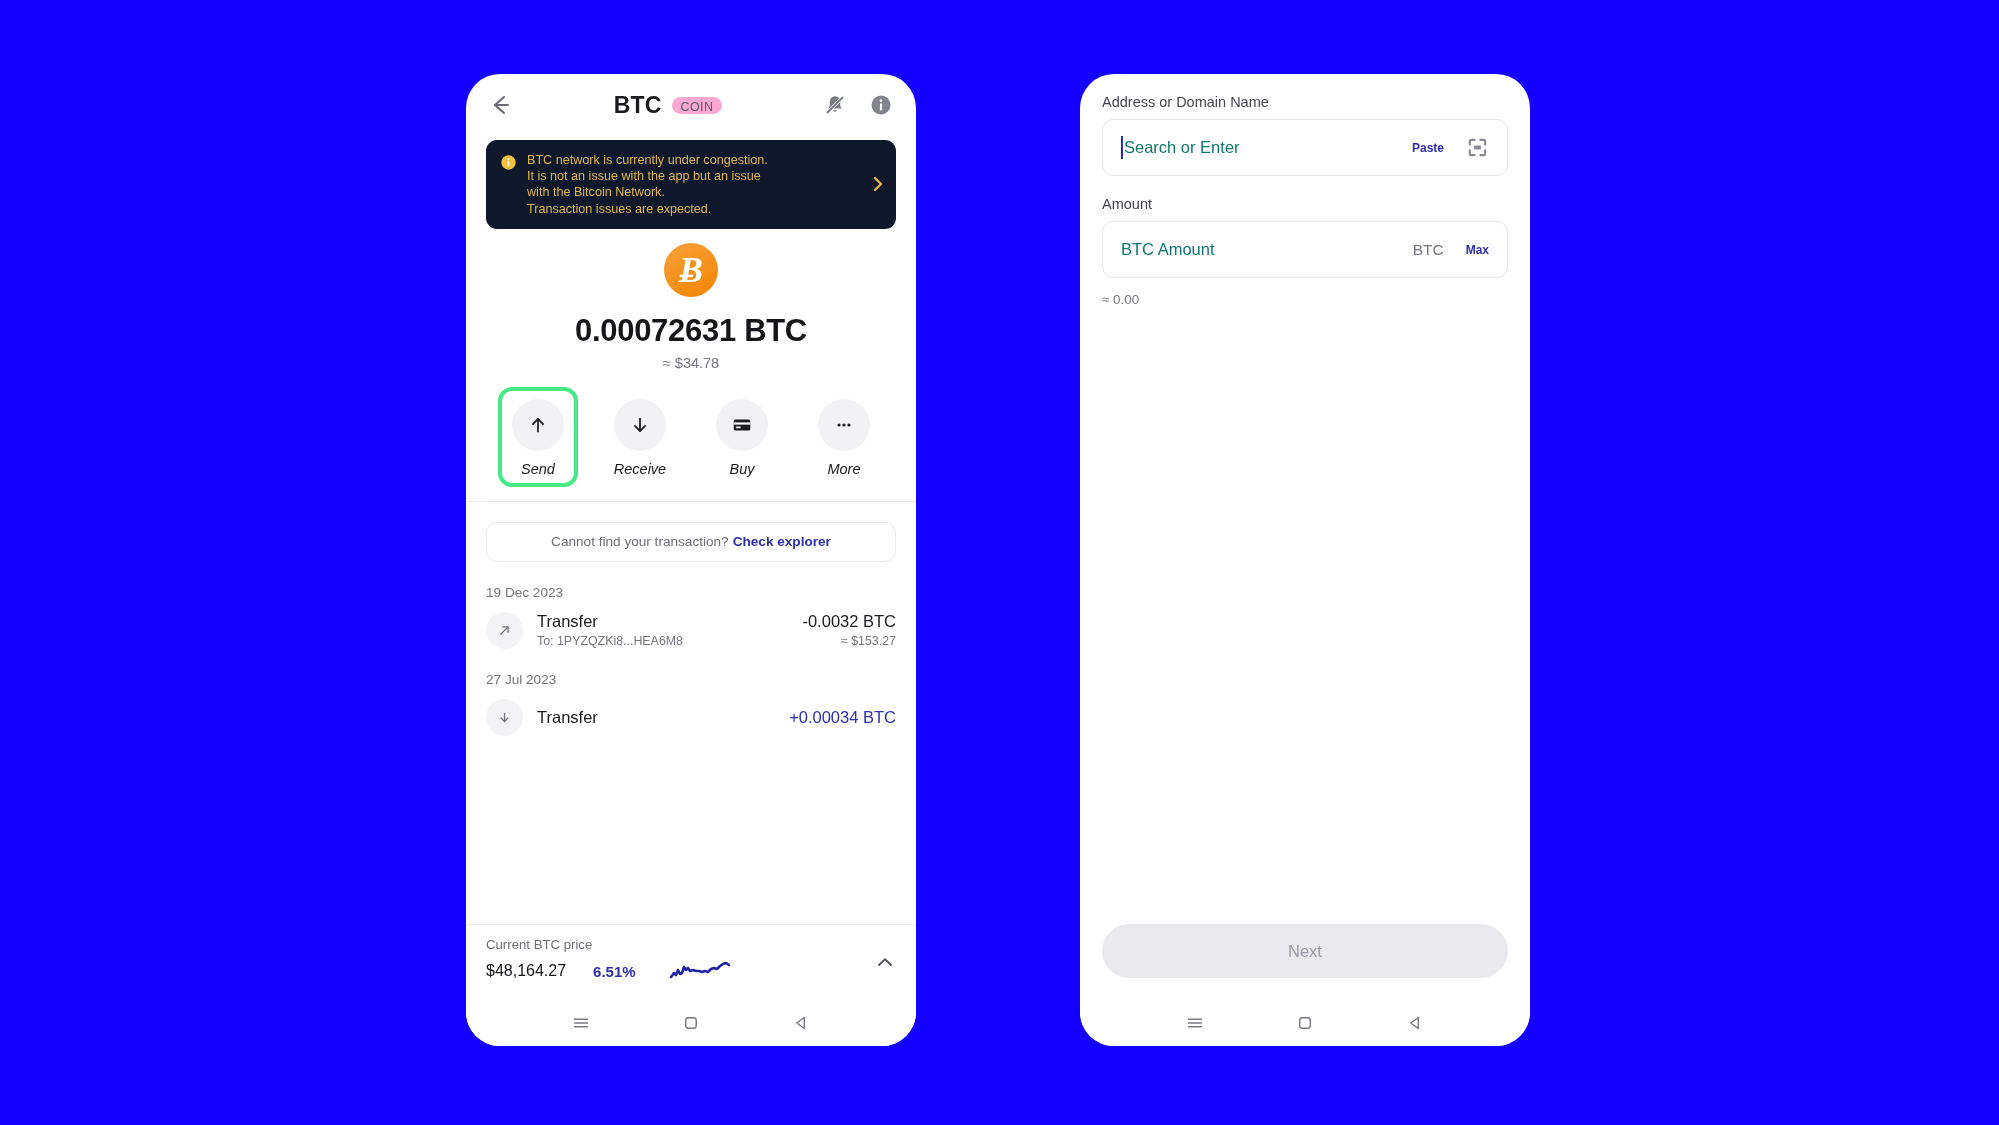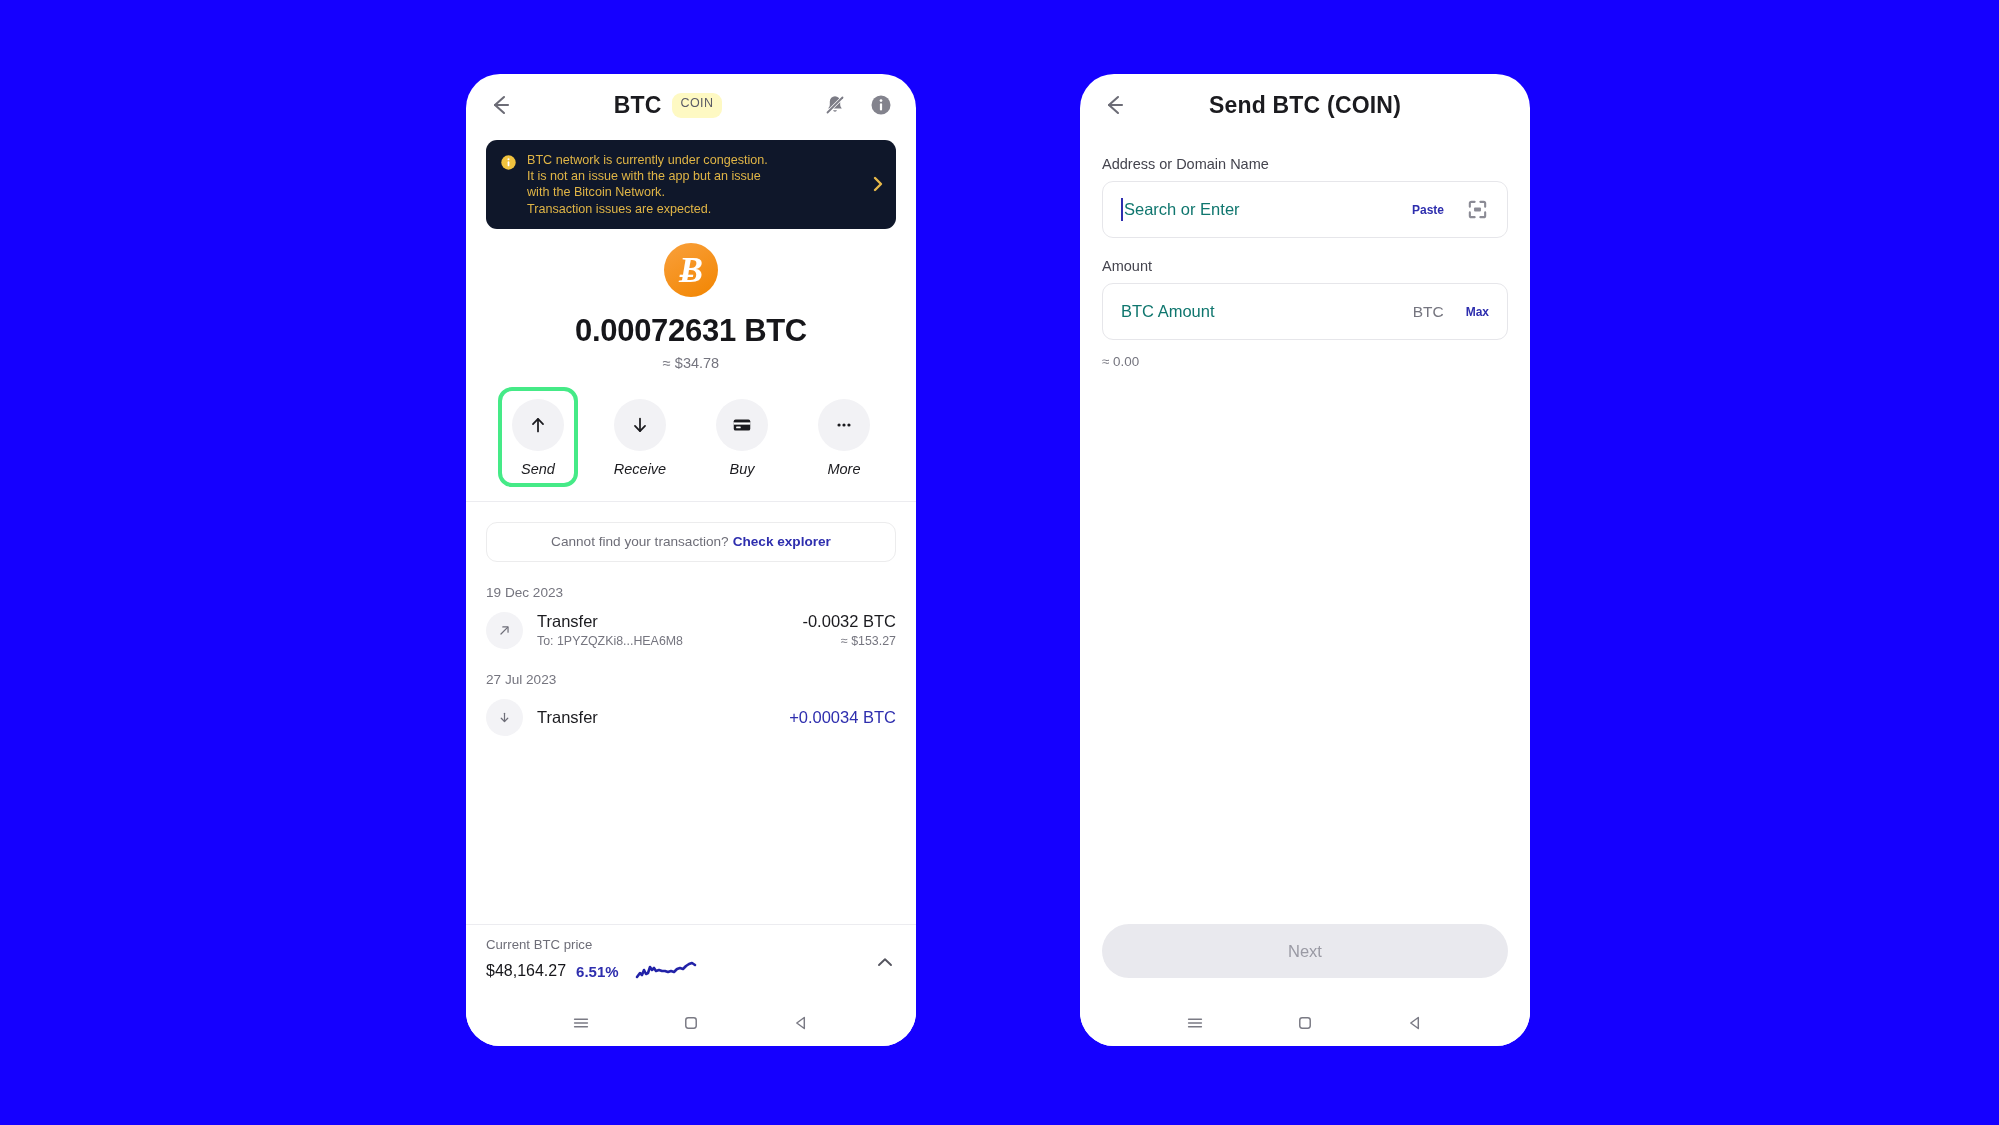--- a/index.html
+++ b/index.html
@@ -61,9 +61,9 @@
     letter-spacing: .2px;
   }
   .coin-chip {
-    background: #fef9c3;
+    background: #f9a8d4;
     border-radius: 9px;
-    padding: 3px 9px 8px;
+    padding: 3px 9px 0;
     font-size: 12.5px;
     color: #5a5a66;
     letter-spacing: .4px;

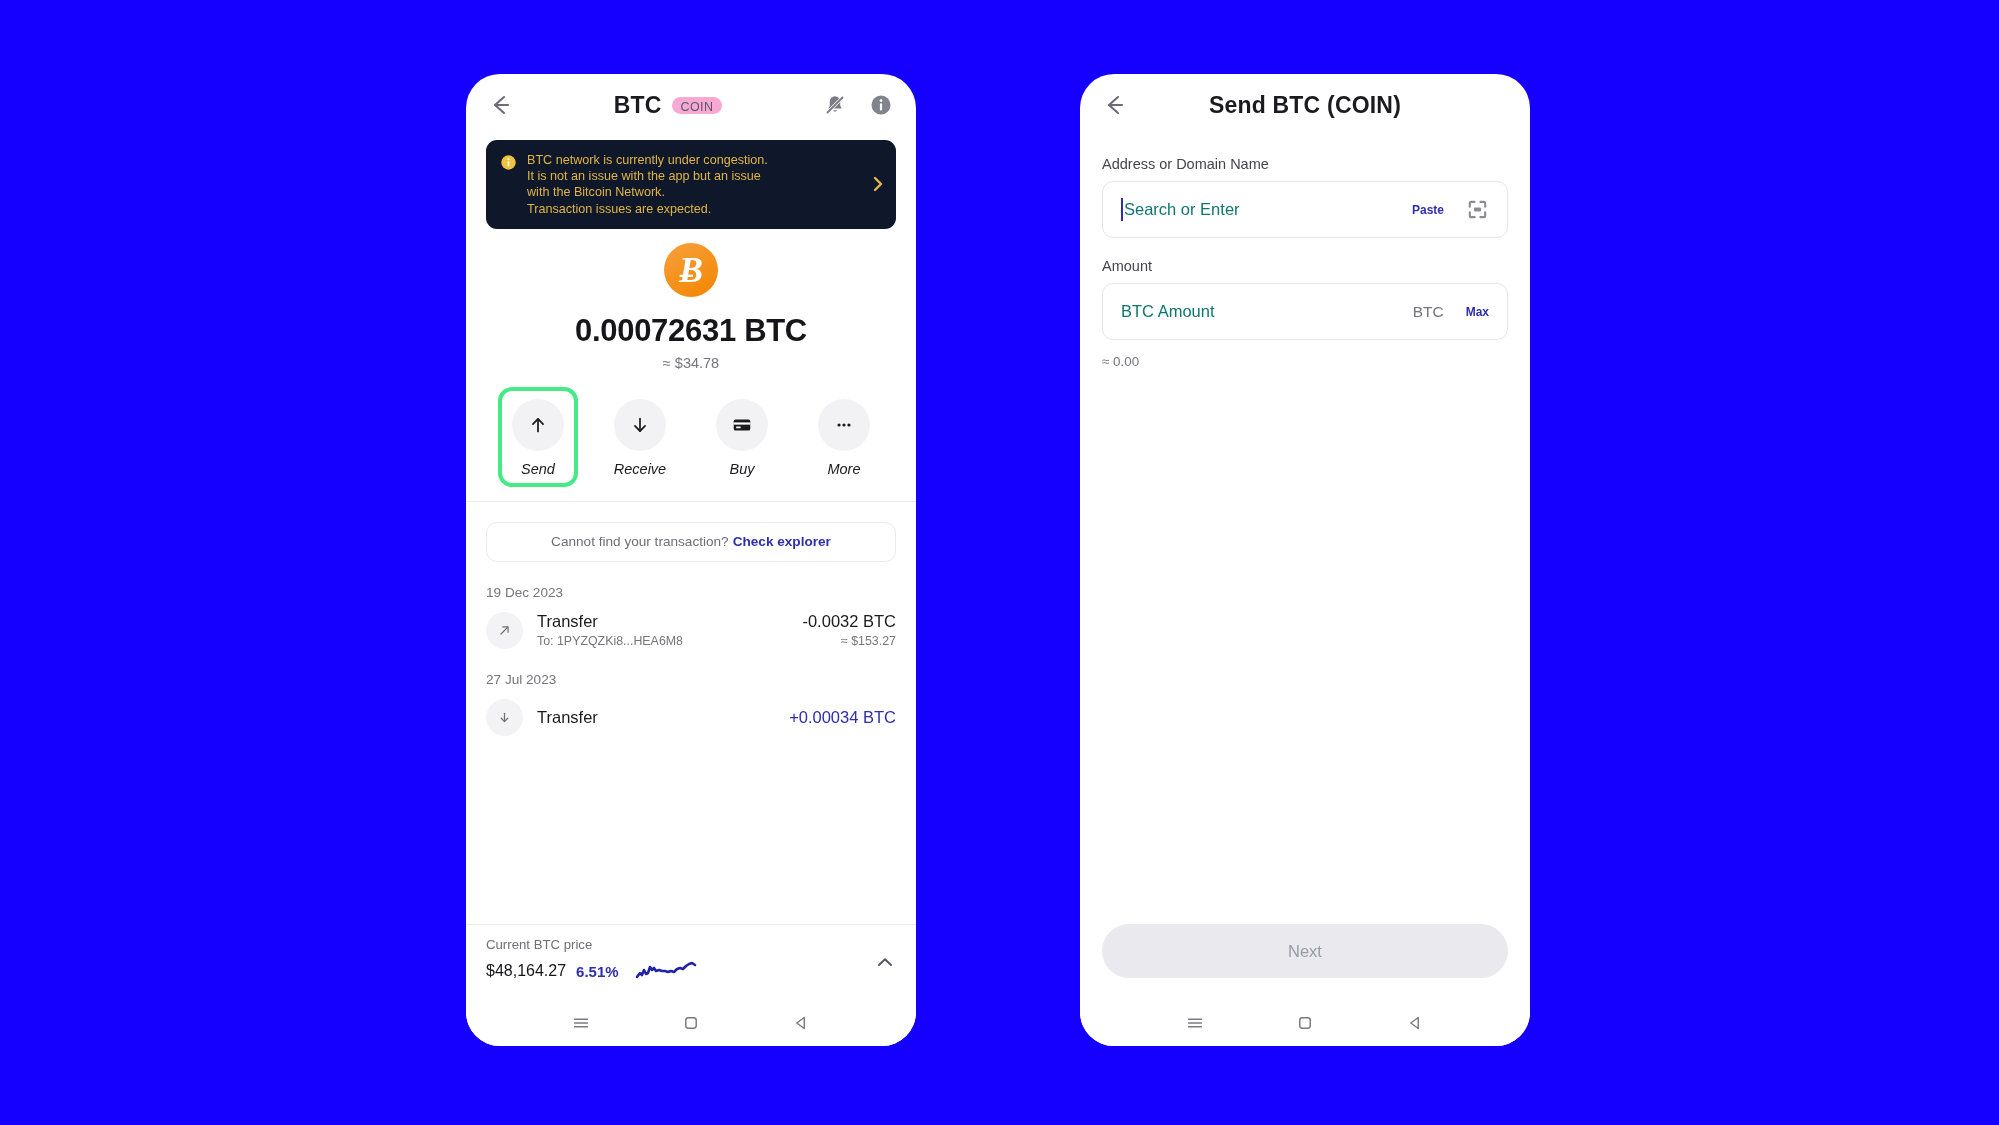--- a/index.html
+++ b/index.html
@@ -500,18 +500,6 @@
 <div class="phone" id="phone-right">
   <div class="screen">
 
-    <div class="appbar">
-      <span class="back-arrow">
-        <svg viewBox="0 0 26 26" width="26" height="26">
-            <path d="M16 5 L7 13 L16 21" fill="none" stroke="#6c6c76" stroke-width="2.1" stroke-linecap="round" stroke-linejoin="round"></path>
-            <line x1="7" y1="13" x2="20" y2="13" stroke="#6c6c76" stroke-width="2.1" stroke-linecap="round"></line>
-          </svg>
-      </span>
-      <div class="appbar-center">
-        <span class="appbar-title">Send BTC (COIN)</span>
-      </div>
-      <span class="appbar-spacer"></span>
-    </div>
 
     <div class="send-body">
 

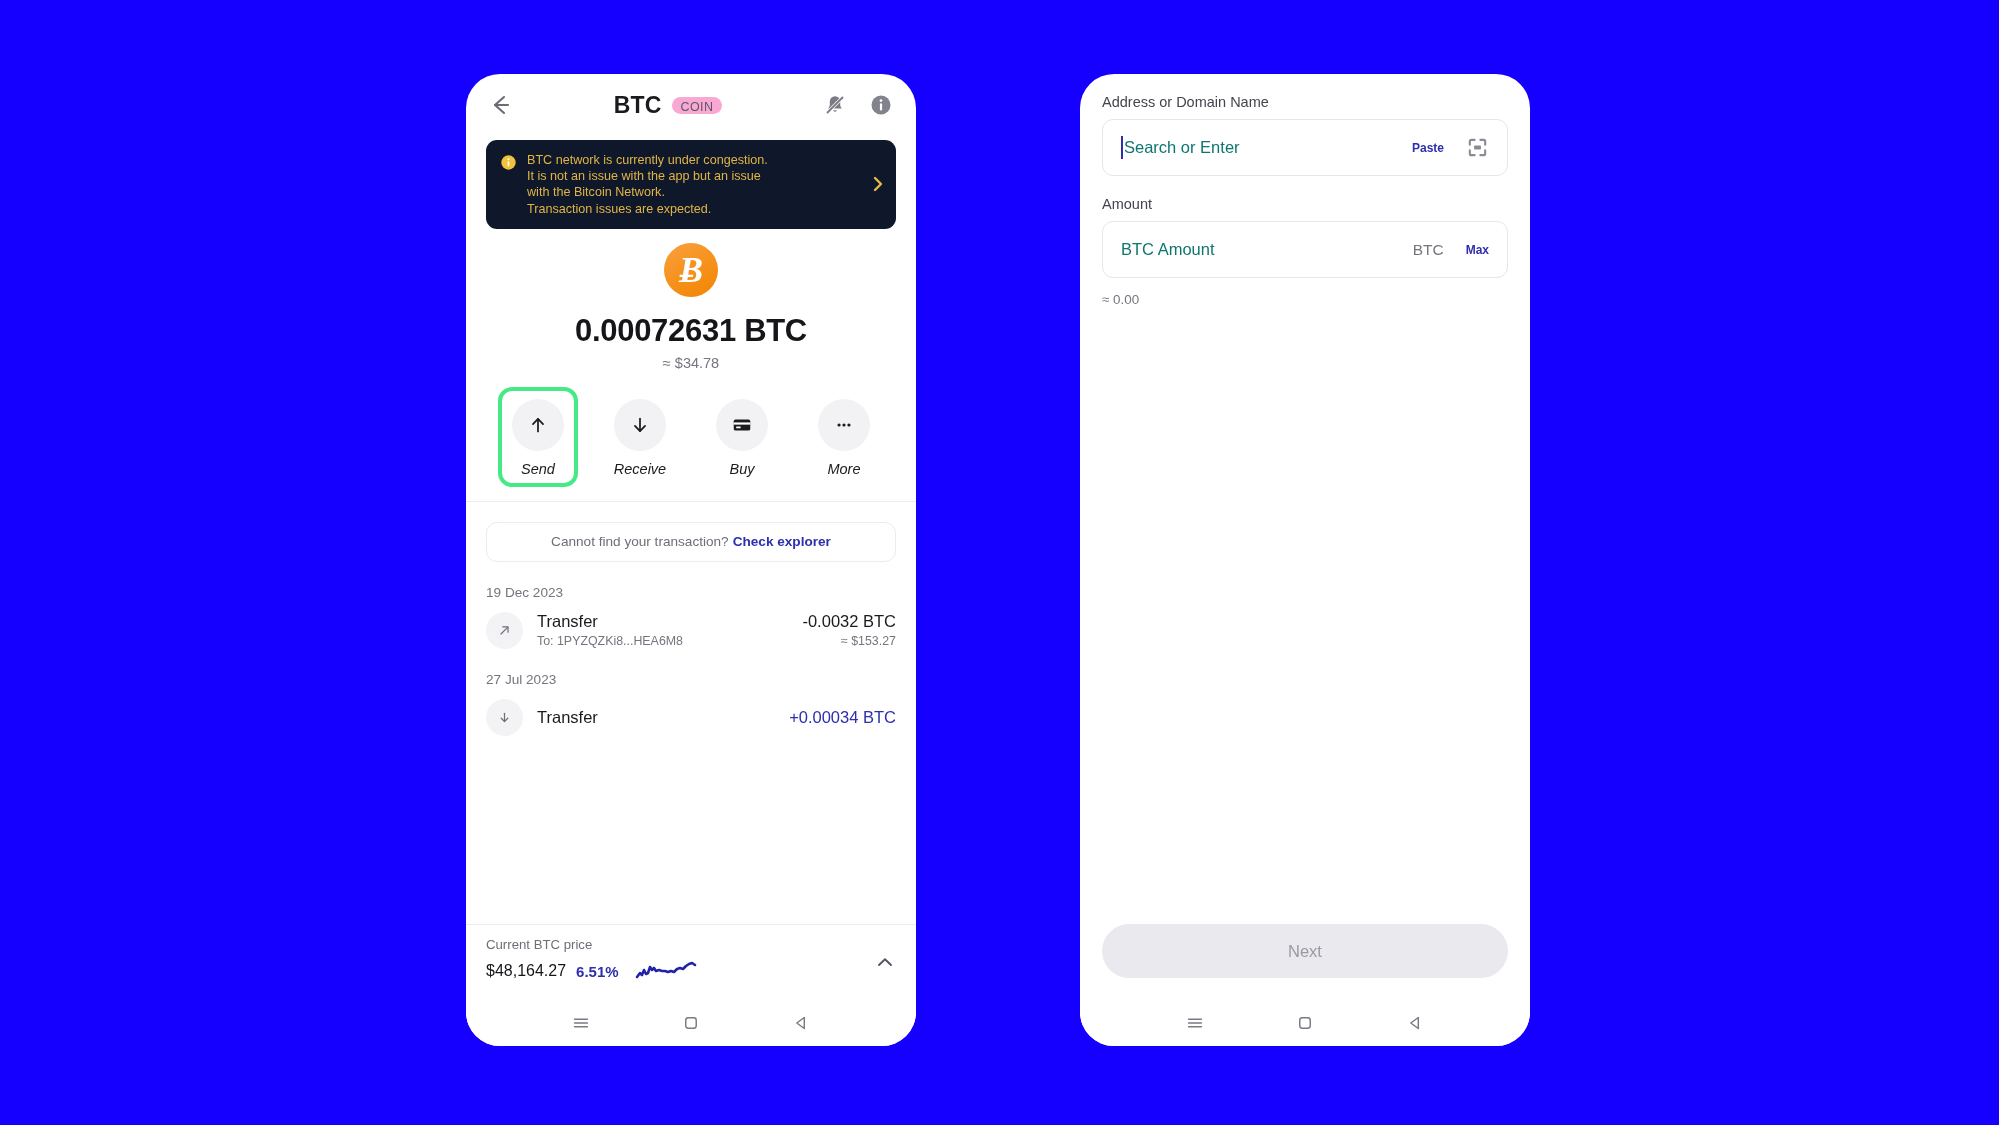--- a/index.html
+++ b/index.html
@@ -224,7 +224,7 @@
   }
   .price-left { flex: 1; }
   .price-label { font-size: 13.2px; color: #6e6e78; }
-  .price-value-row { display: flex; align-items: center; gap: 10px; margin-top: 4px; }
+  .price-value-row { display: flex; align-items: center; gap: 27px; margin-top: 4px; }
   .price-value { font-size: 16px; color: #16161a; }
   .price-change { font-size: 15px; color: #2e2eae; font-weight: bold; }
   .sparkline { margin-left: 6px; }

